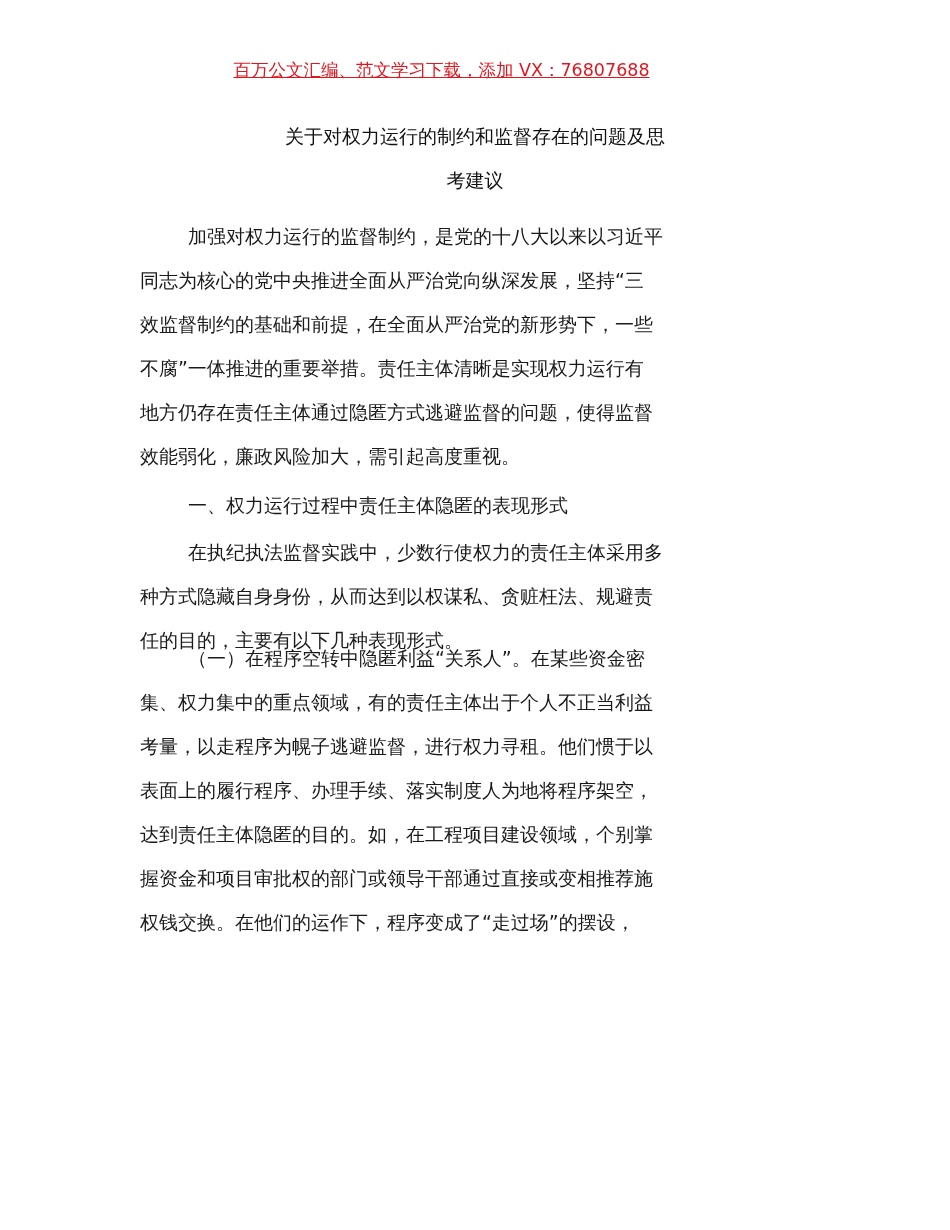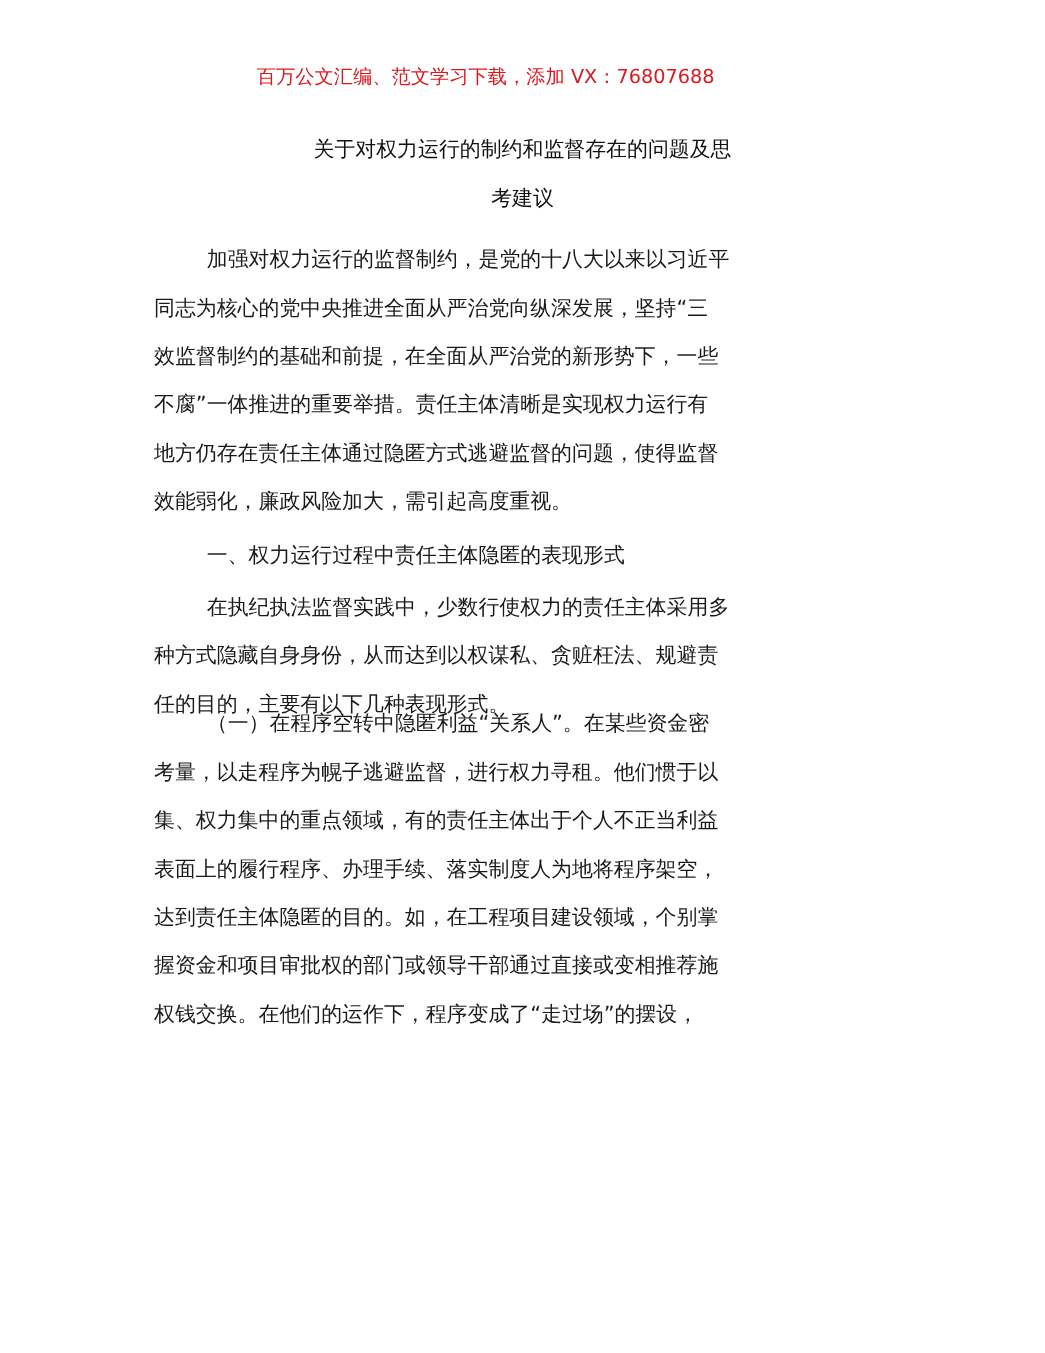--- a/index.html
+++ b/index.html
@@ -6,7 +6,7 @@
   body { width: 950px; height: 1230px; position: relative; overflow: hidden;
          font-family: "DejaVu Sans", "Liberation Sans", sans-serif; color: #1a1a1a; }
   .header { position: absolute; top: 58px; left: 0; width: 883px; text-align: center;
-            font-size: 17.5px; line-height: 24px; color: #e0161e; letter-spacing: 0px; }
+            font-size: 17.5px; line-height: 24px; color: #e0161e; letter-spacing: 0px; text-decoration: underline; }
   .title { position: absolute; top: 114px; left: 140px; width: 670px; text-align: center;
            font-size: 30px; line-height: 44px; color: #111; }
   .title .line { display: block; white-space: nowrap; }

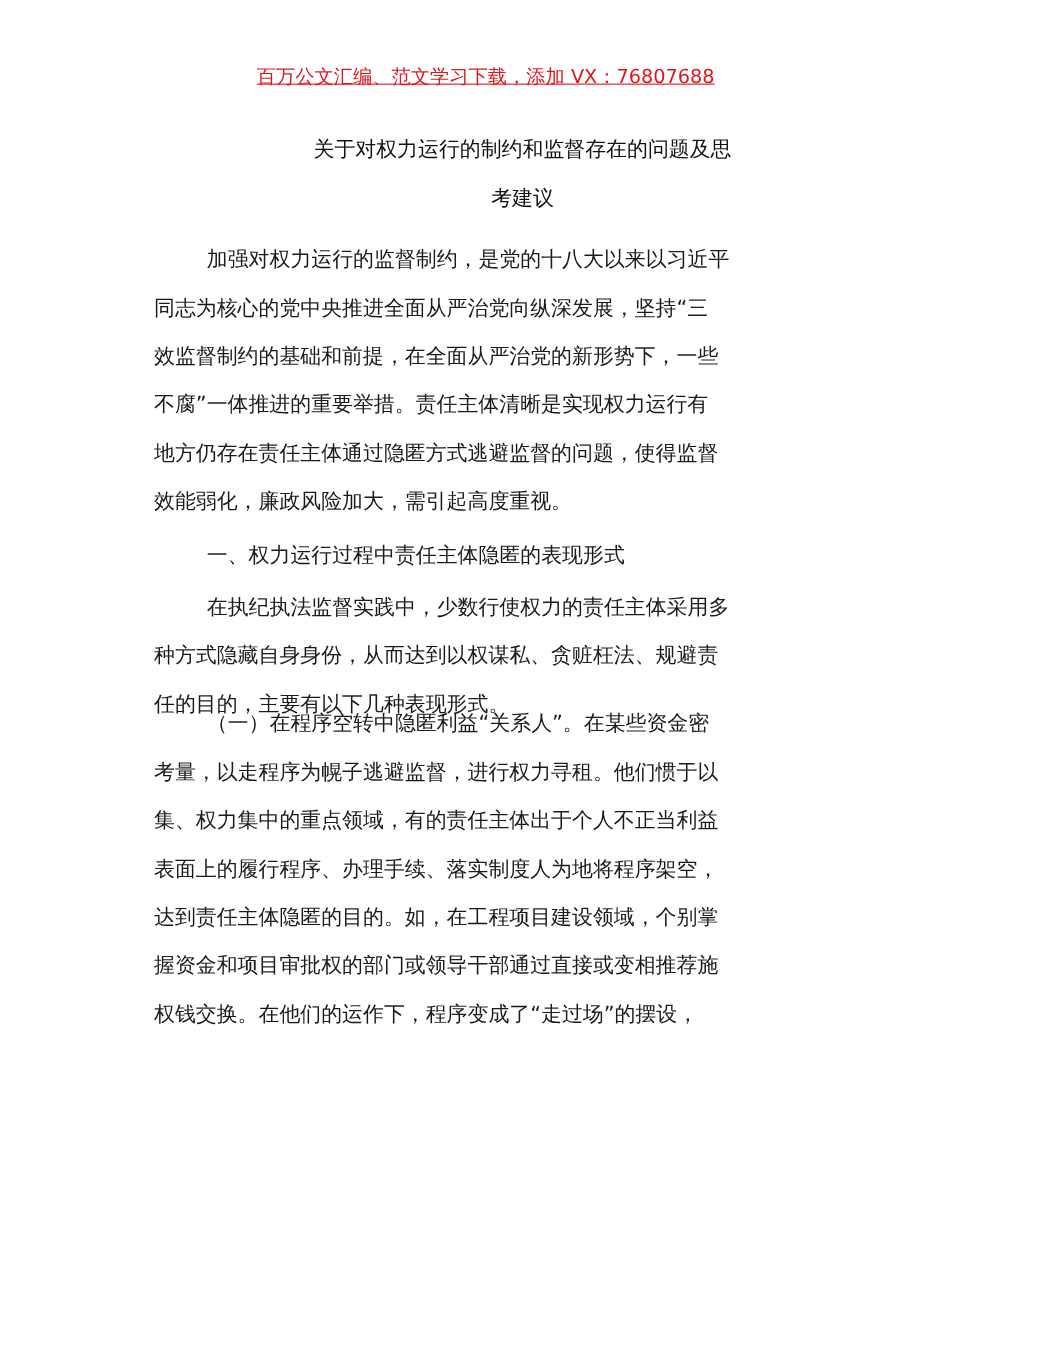--- a/index.html
+++ b/index.html
@@ -49,8 +49,8 @@
 
 <div class="body p3">
   <span class="line indent">（一）在程序空转中隐匿利益“关系人”。在某些资金密</span>
+  <span class="line">集、权力集中的重点领域，有的责任主体出于个人不正当利益</span>
   <span class="line">考量，以走程序为幌子逃避监督，进行权力寻租。他们惯于以</span>
-  <span class="line">集、权力集中的重点领域，有的责任主体出于个人不正当利益</span>
   <span class="line">表面上的履行程序、办理手续、落实制度人为地将程序架空，</span>
   <span class="line">达到责任主体隐匿的目的。如，在工程项目建设领域，个别掌</span>
   <span class="line">握资金和项目审批权的部门或领导干部通过直接或变相推荐施</span>

